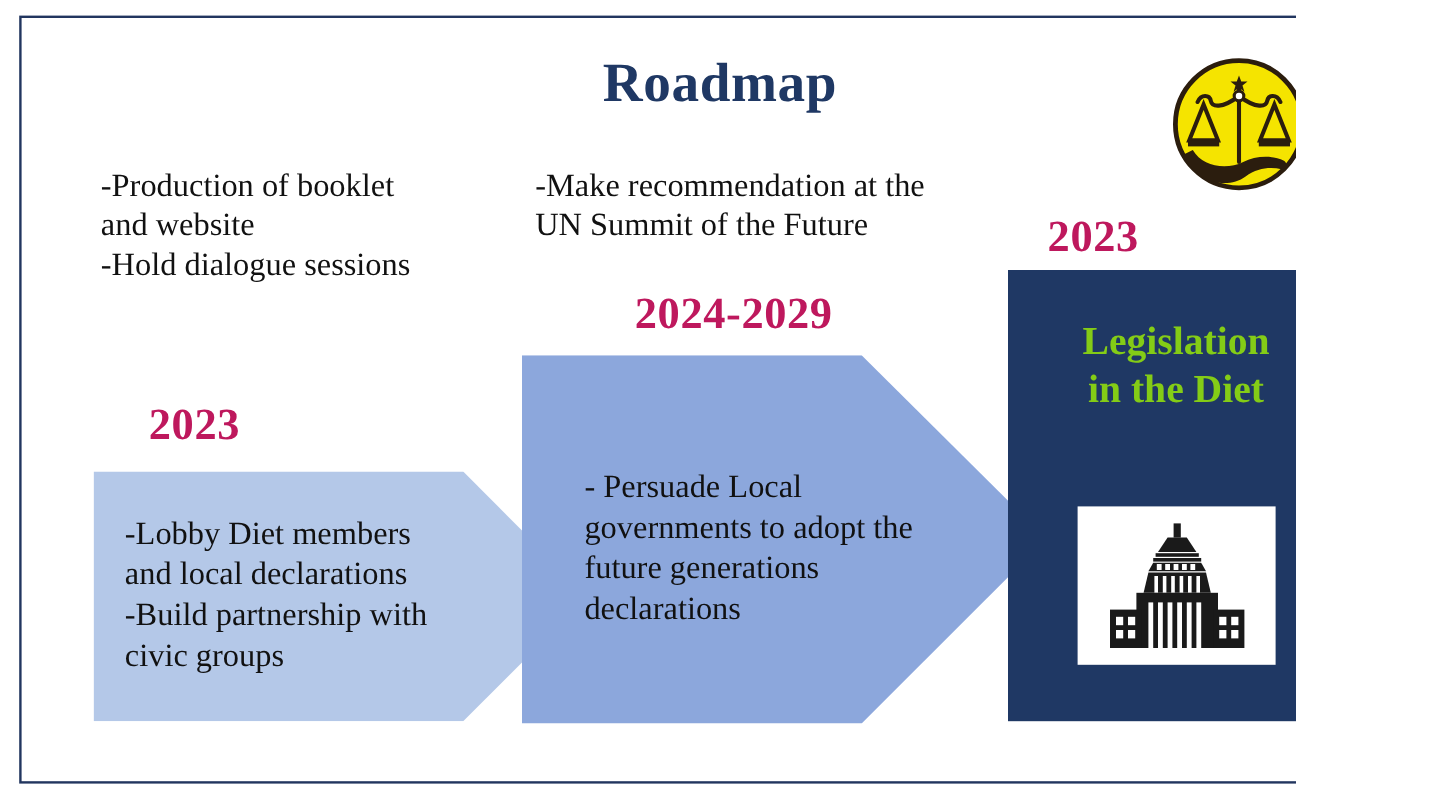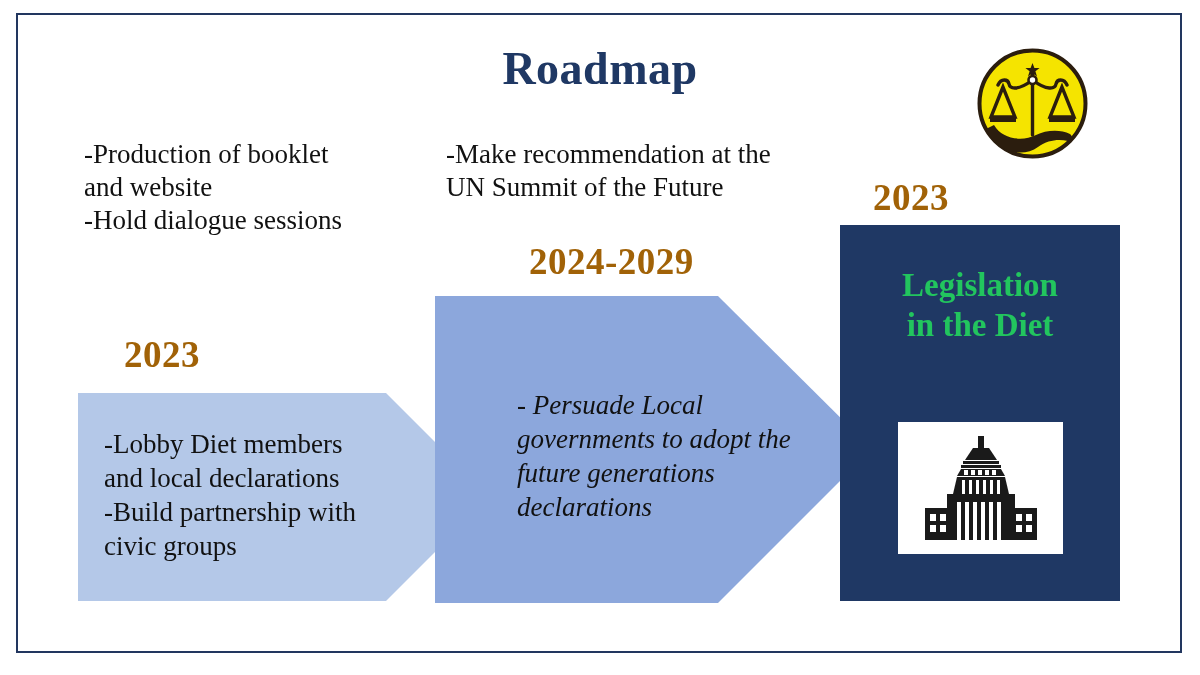--- a/index.html
+++ b/index.html
@@ -12,7 +12,7 @@
   }
   #slide {
     position: relative;
-    width: 1200px;
+    width: 1080px;
     height: 675px;
     background: #ffffff;
     overflow: hidden;

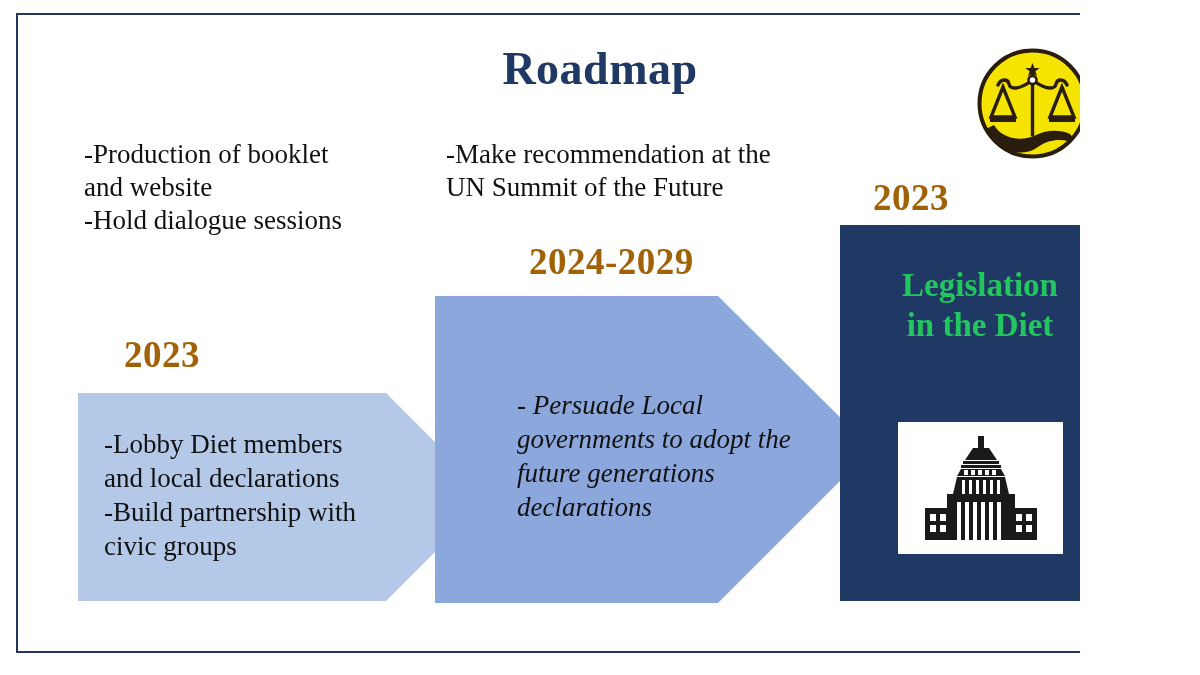--- a/index.html
+++ b/index.html
@@ -56,7 +56,7 @@
     font-family: "Liberation Serif", serif;
     font-weight: bold;
     font-size: 37px;
-    color: #a16207;
+    color: #be185d;
     letter-spacing: 0.5px;
   }
   #year-phase1 { left: 124px; top: 333px; }

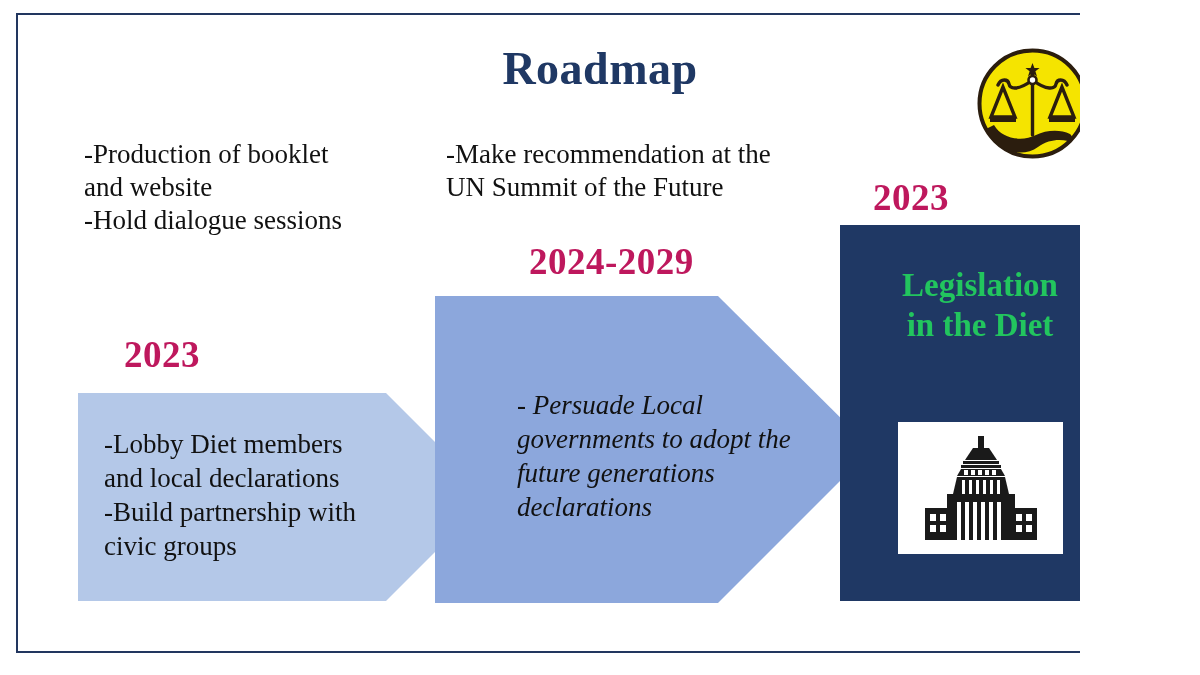--- a/index.html
+++ b/index.html
@@ -98,7 +98,7 @@
     font-weight: bold;
     font-size: 33px;
     line-height: 1.22;
-    color: #22c55e;
+    color: #84cc16;
     white-space: pre-line;
   }
   #diet-icon-box {

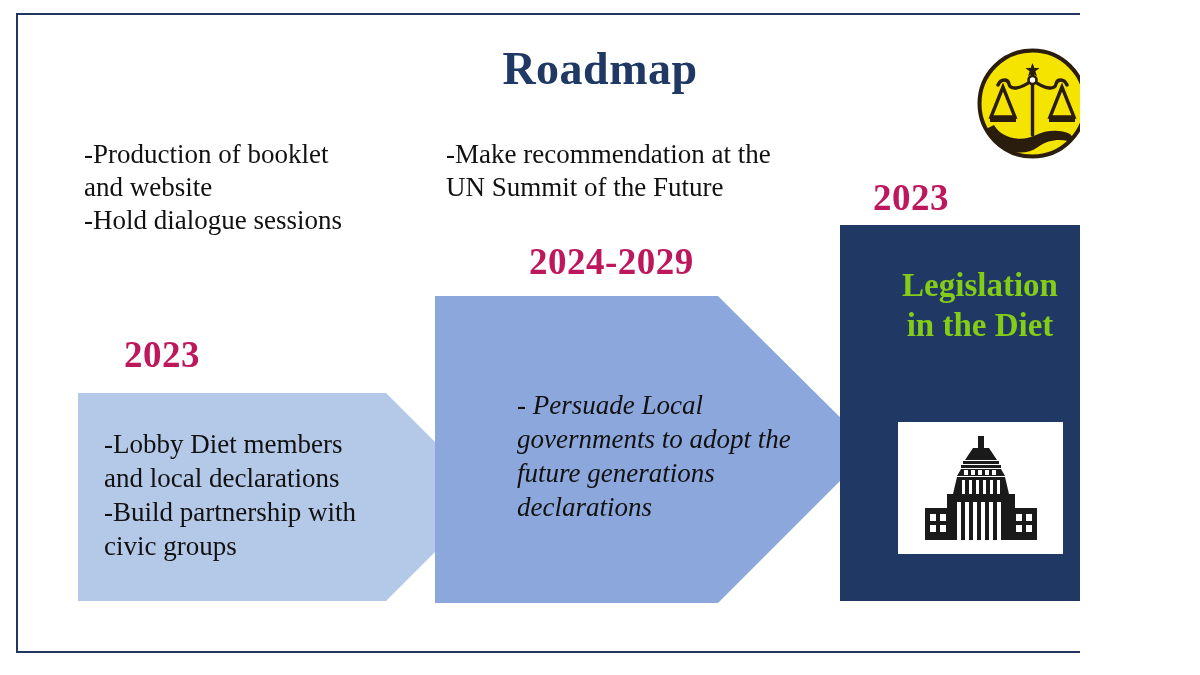--- a/index.html
+++ b/index.html
@@ -78,7 +78,7 @@
     white-space: pre-line;
   }
   #arrow-1-text { left: 104px; top: 427px; width: 300px; }
-  #arrow-2-text { left: 517px; top: 388px; width: 320px; font-style: italic; }
+  #arrow-2-text { left: 487px; top: 388px; width: 320px; }
 
   #final-panel {
     position: absolute;

